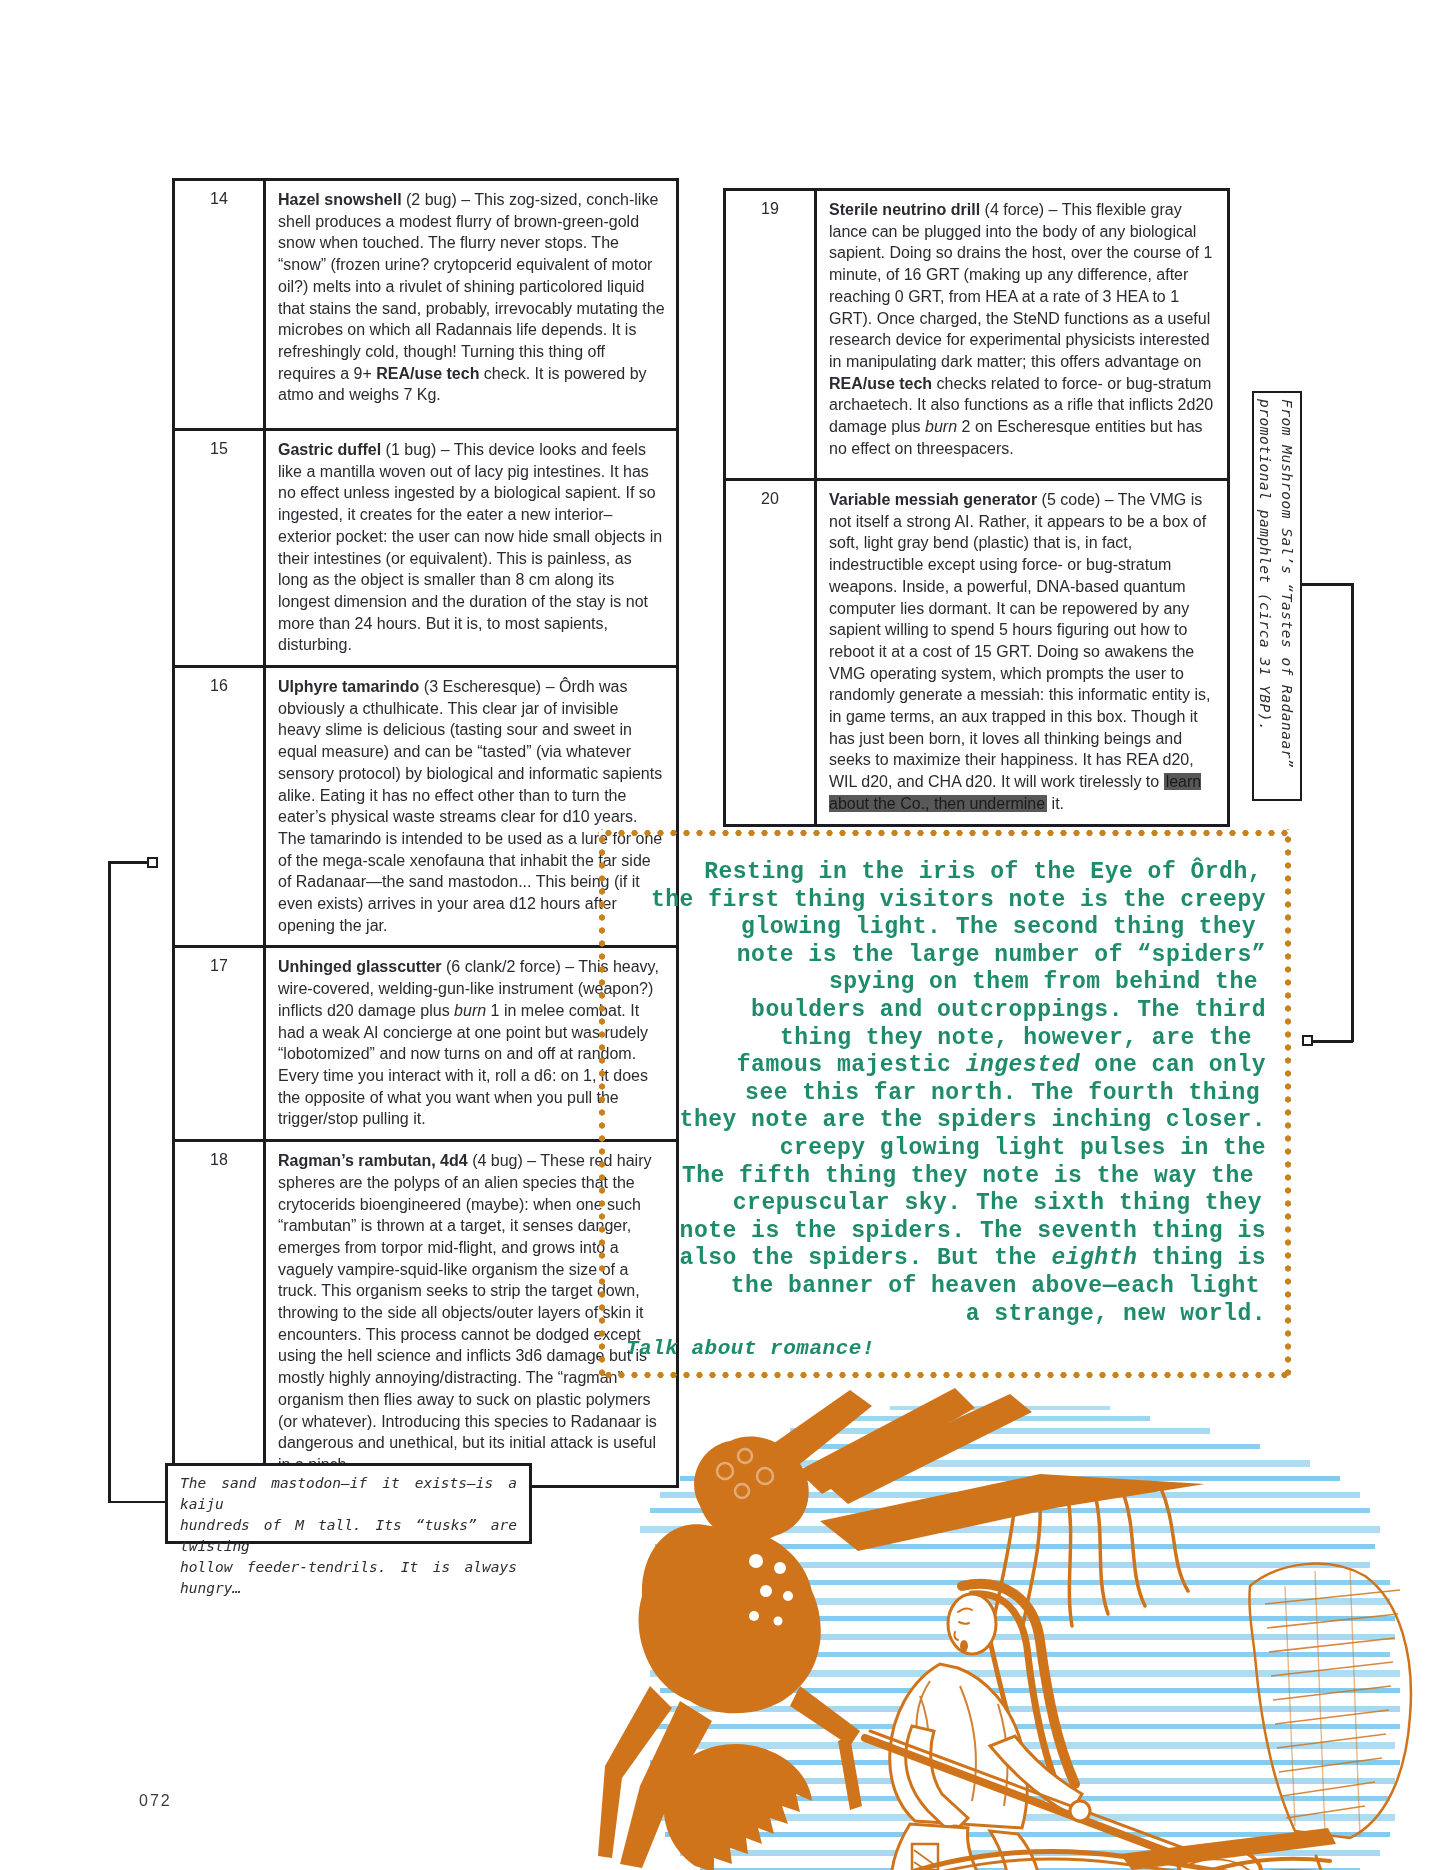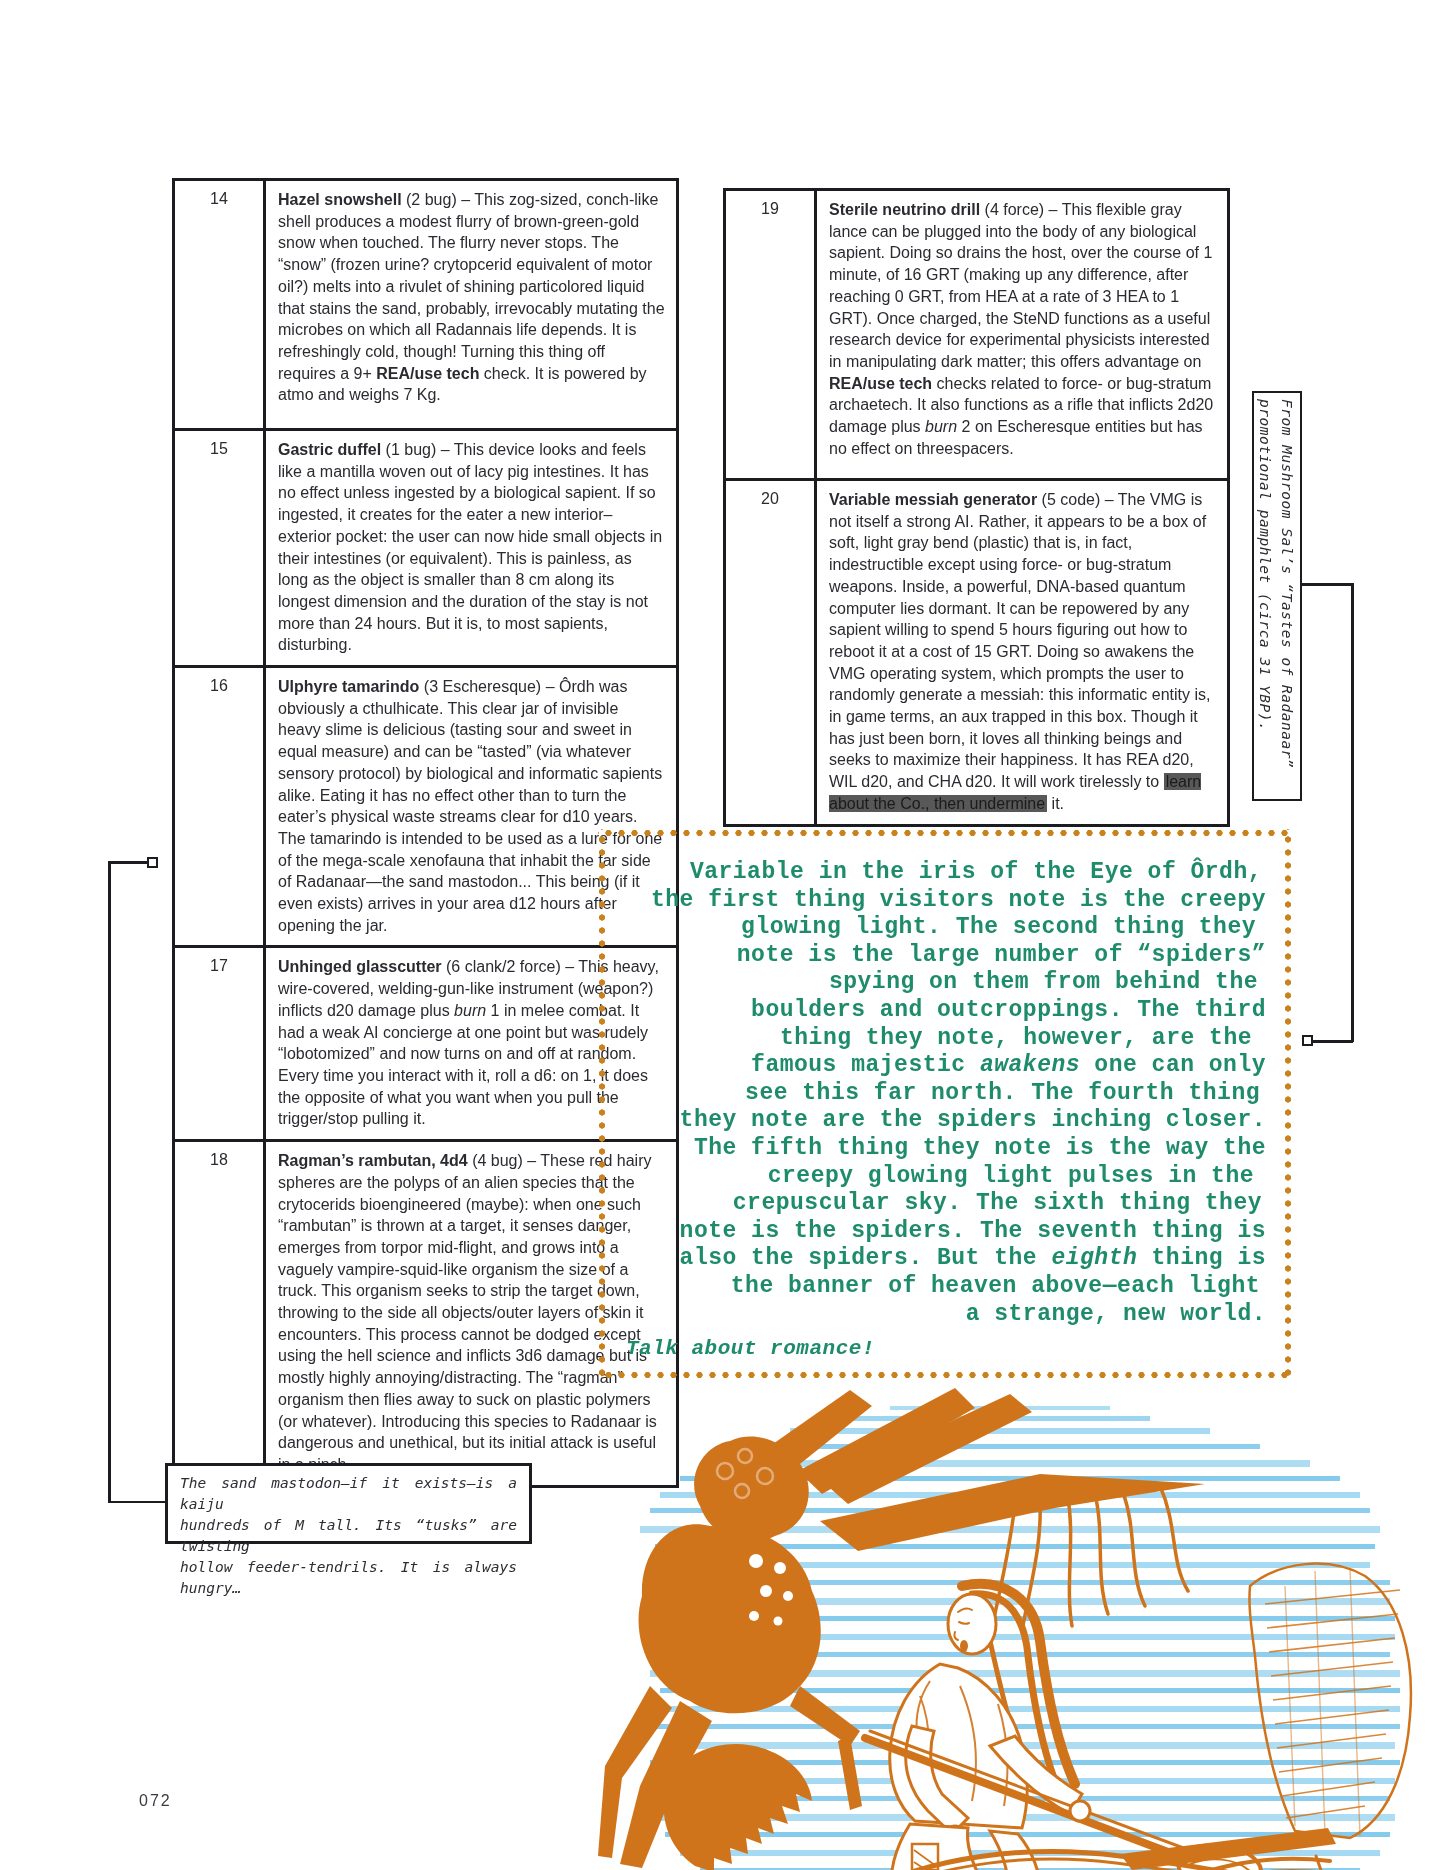--- a/index.html
+++ b/index.html
@@ -118,7 +118,7 @@
 
   <div class="green-block">
     <div class="green-lines">
-      <div class="gline"><span>Variable in the iris of the Eye of Ôrdh,</span></div>
+      <div class="gline"><span>Resting in the iris of the Eye of Ôrdh,</span></div>
       <div class="gline"><span>the first thing visitors note is the creepy</span></div>
       <div class="gline"><span>glowing light. The second thing they</span></div>
       <div class="gline"><span>note is the large number of “spiders”</span></div>

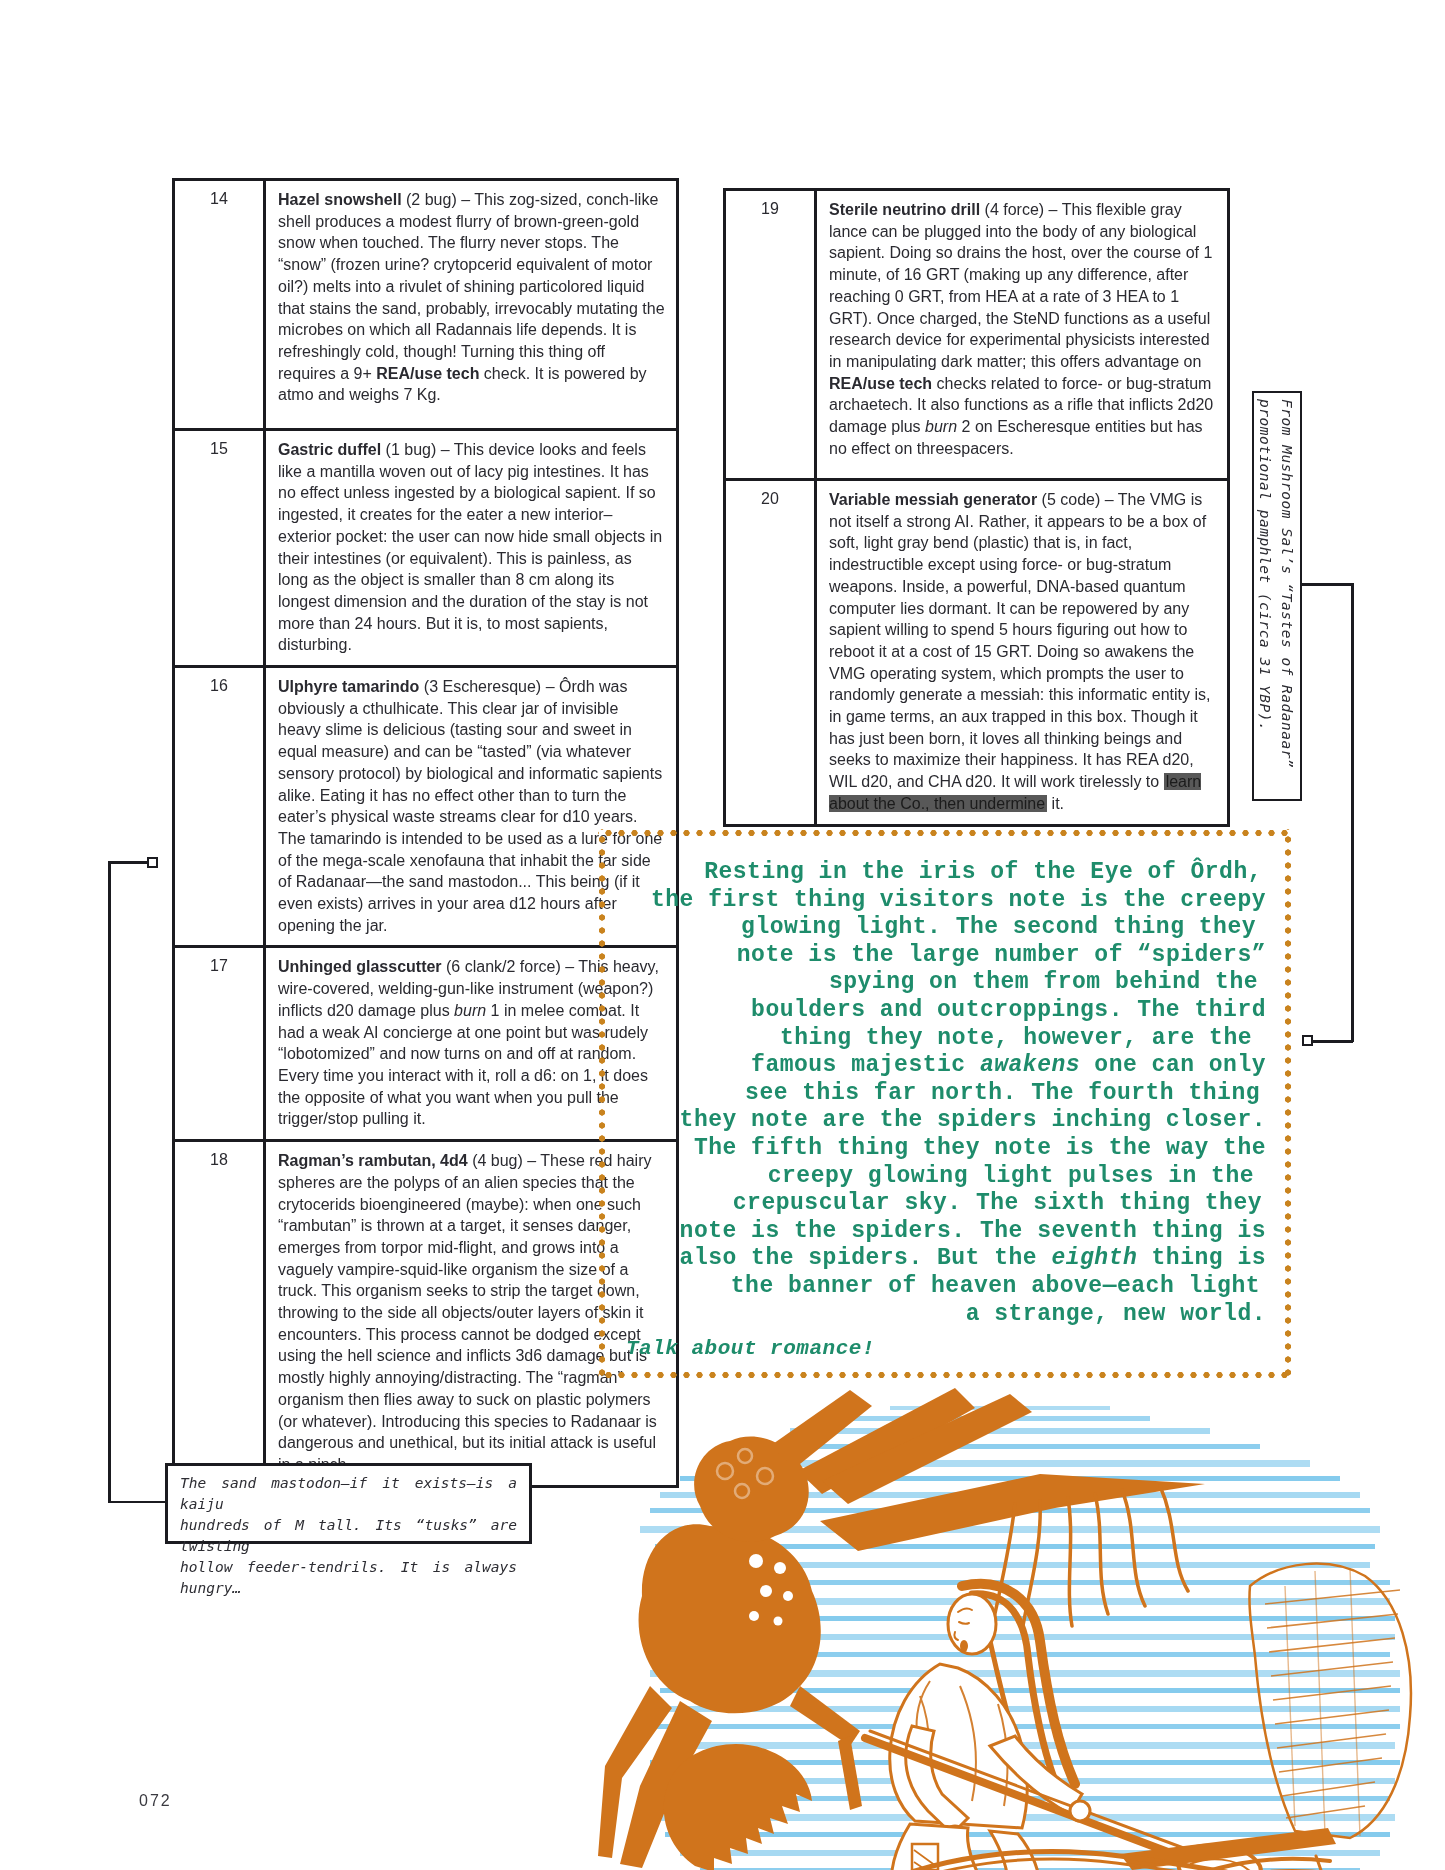--- a/index.html
+++ b/index.html
@@ -125,7 +125,7 @@
       <div class="gline"><span>spying on them from behind the</span></div>
       <div class="gline"><span>boulders and outcroppings. The third</span></div>
       <div class="gline"><span>thing they note, however, are the</span></div>
-      <div class="gline"><span>famous majestic </span><span class="i">awakens</span><span> one can only</span></div>
+      <div class="gline"><span>famous majestic </span><span class="i">ingested</span><span> one can only</span></div>
       <div class="gline"><span>see this far north. The fourth thing</span></div>
       <div class="gline"><span>they note are the spiders inching closer.</span></div>
       <div class="gline"><span>The fifth thing they note is the way the</span></div>

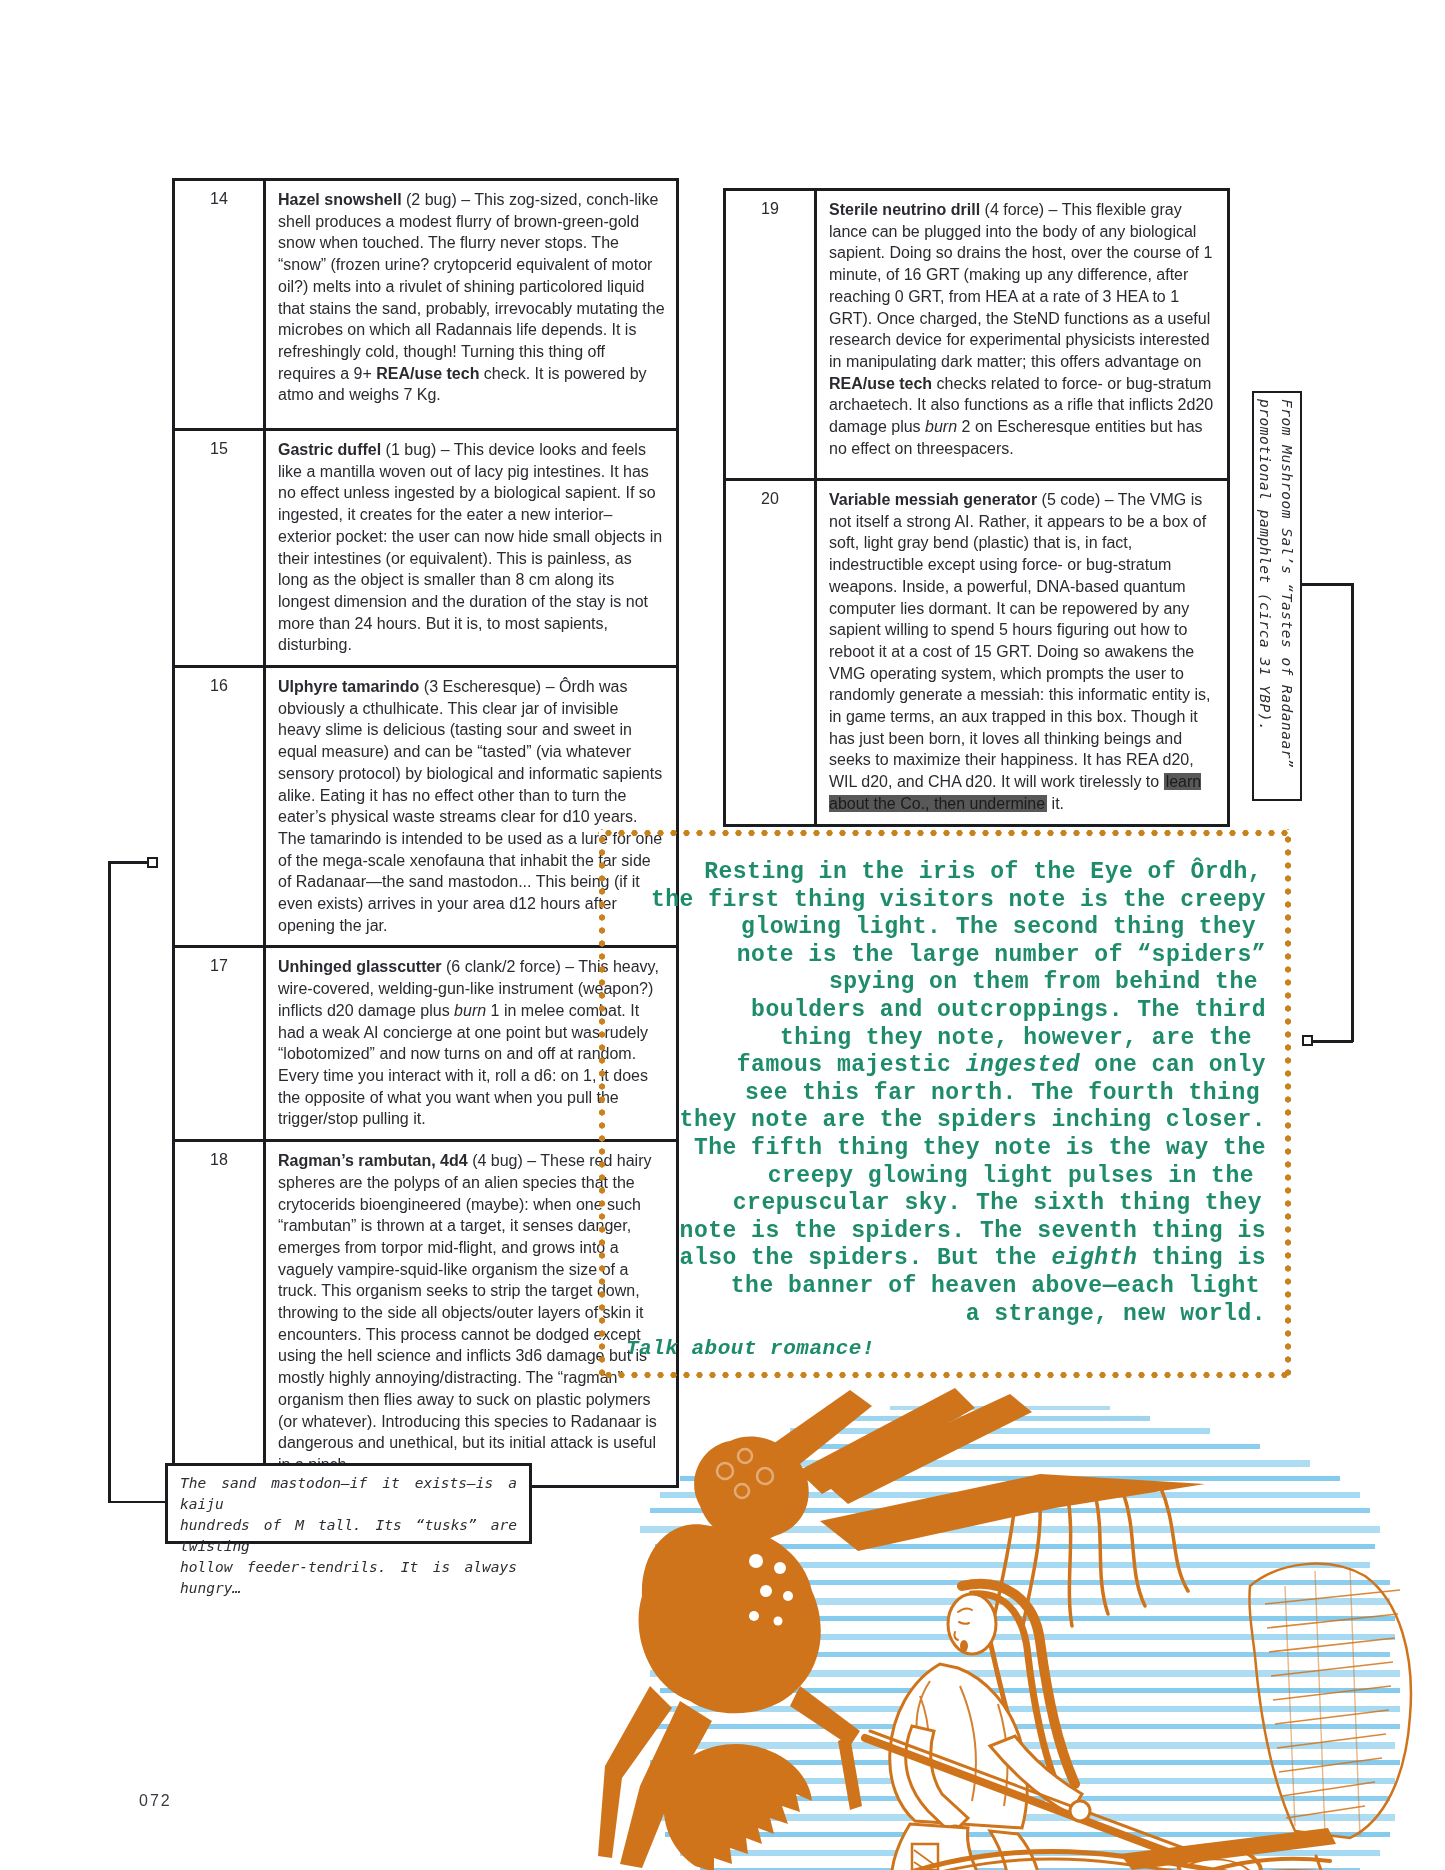--- a/index.html
+++ b/index.html
@@ -128,8 +128,8 @@
       <div class="gline"><span>famous majestic </span><span class="i">ingested</span><span> one can only</span></div>
       <div class="gline"><span>see this far north. The fourth thing</span></div>
       <div class="gline"><span>they note are the spiders inching closer.</span></div>
+      <div class="gline"><span>creepy glowing light pulses in the</span></div>
       <div class="gline"><span>The fifth thing they note is the way the</span></div>
-      <div class="gline"><span>creepy glowing light pulses in the</span></div>
       <div class="gline"><span>crepuscular sky. The sixth thing they</span></div>
       <div class="gline"><span>note is the spiders. The seventh thing is</span></div>
       <div class="gline"><span>also the spiders. But the </span><span class="i">eighth</span><span> thing is</span></div>

